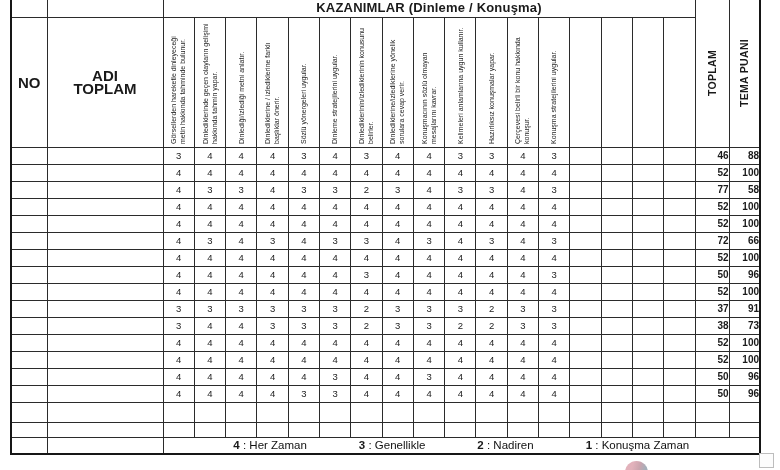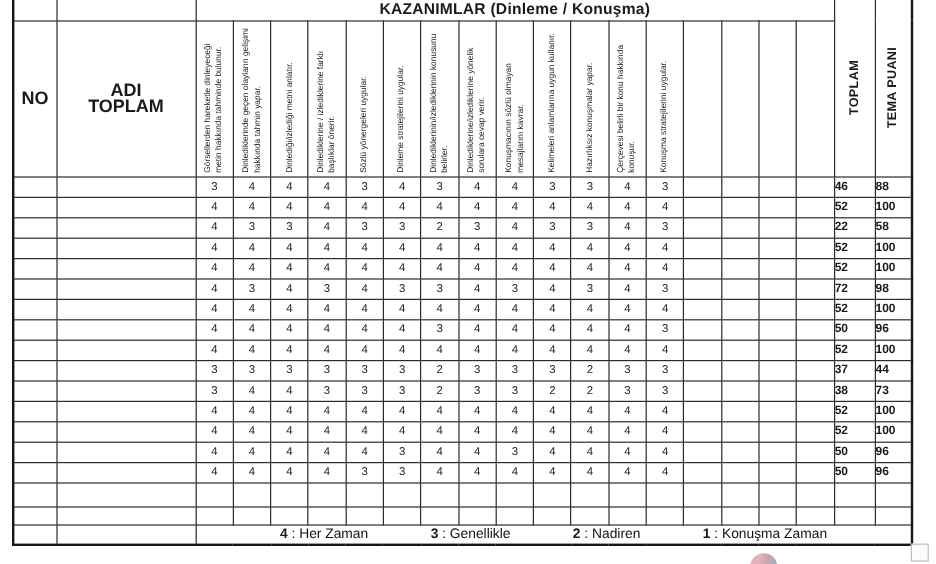--- a/index.html
+++ b/index.html
@@ -96,7 +96,7 @@
     color: #222;
   }
   td.c-total {
-    text-align: left;
+    text-align: right;
     font-size: 10px;
     font-weight: bold;
     line-height: 16px;

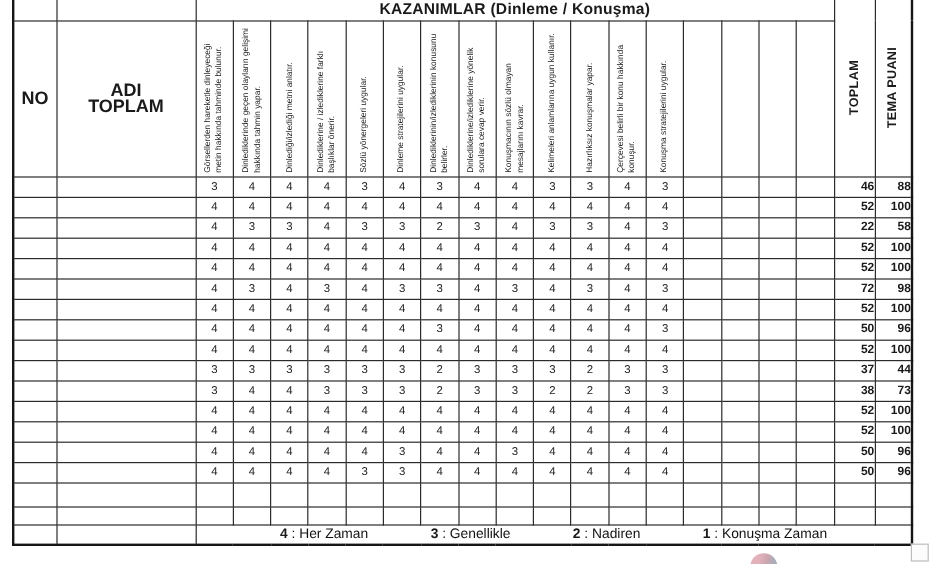--- a/index.html
+++ b/index.html
@@ -311,7 +311,7 @@
           <td class="c-val"></td>
           <td class="c-val"></td>
           <td class="c-val"></td>
-          <td class="c-total">22</td>
+          <td class="c-total">77</td>
           <td class="c-total">58</td>
         </tr>
         <tr class="data-row">

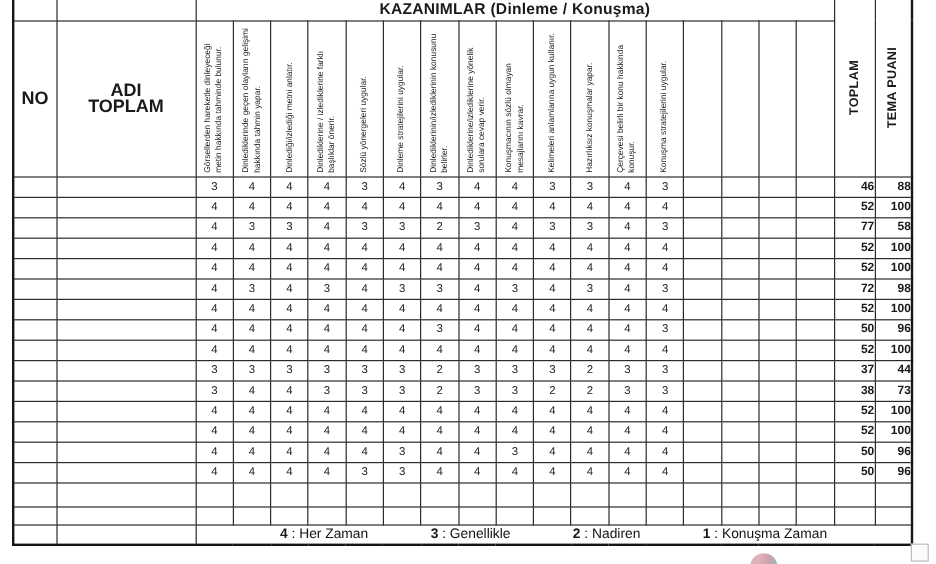--- a/index.html
+++ b/index.html
@@ -381,7 +381,7 @@
           <td class="c-val"></td>
           <td class="c-val"></td>
           <td class="c-total">72</td>
-          <td class="c-total">98</td>
+          <td class="c-total">66</td>
         </tr>
         <tr class="data-row">
           <td class="c-no"></td>

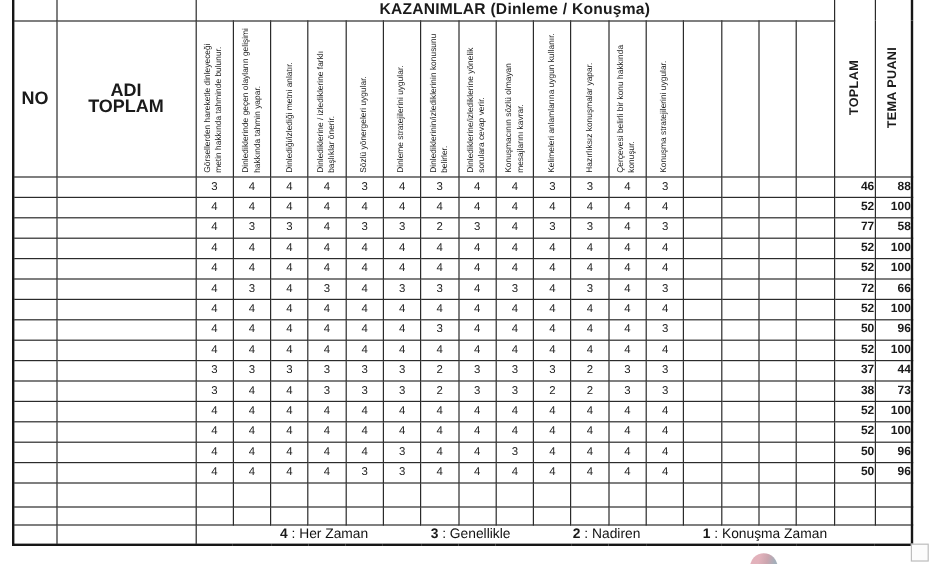--- a/index.html
+++ b/index.html
@@ -473,7 +473,7 @@
           <td class="c-val"></td>
           <td class="c-val"></td>
           <td class="c-total">37</td>
-          <td class="c-total">44</td>
+          <td class="c-total">91</td>
         </tr>
         <tr class="data-row">
           <td class="c-no"></td>

